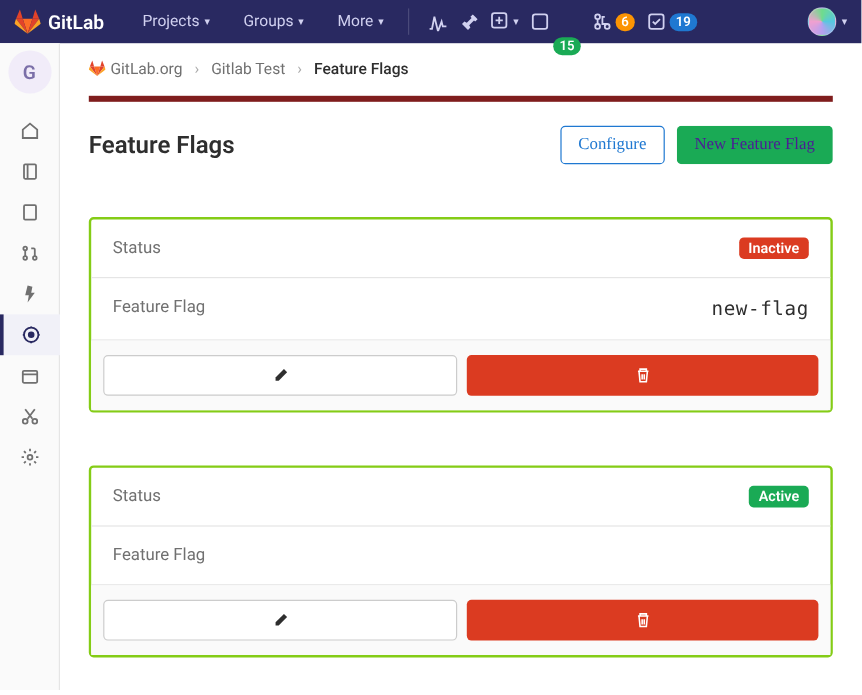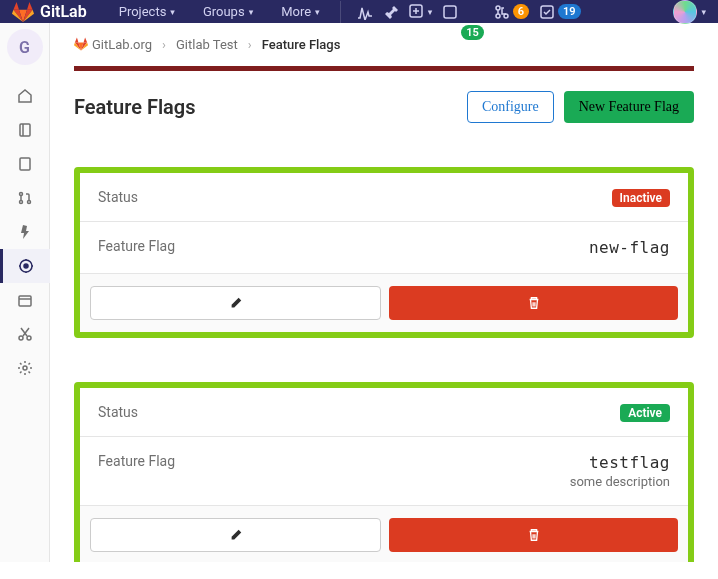--- a/index.html
+++ b/index.html
@@ -15,7 +15,7 @@
 
   
   .topnav {
-    height: 23px;
+    height: 36px;
     background: #292961;
     color: #d1d1f0;
     display: flex;

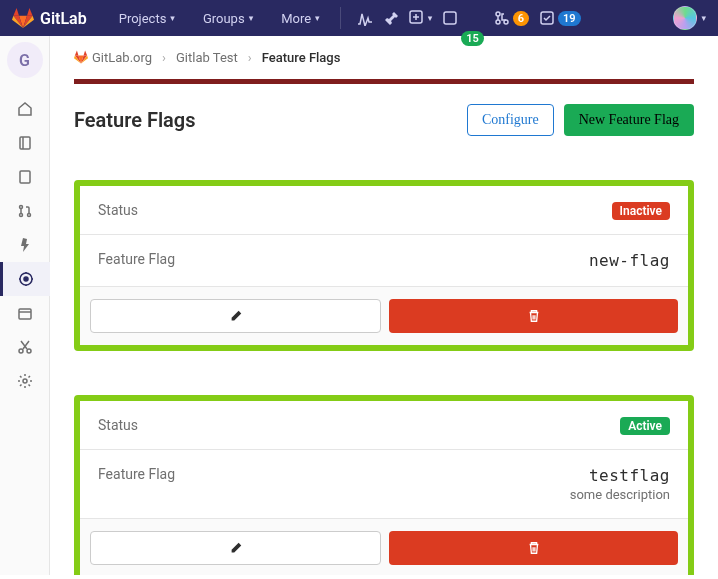--- a/index.html
+++ b/index.html
@@ -83,7 +83,7 @@
   .page-header .actions { margin-left:auto; display:flex; gap:10px; }
   .btn { font-size:14px; padding:7px 14px; border-radius:4px; cursor:pointer; border:1px solid transparent; font-weight:500;font-family:Liberation Serif, serif; }
   .btn-outline-primary { background:#fff; color:#1f78d1; border-color:#1f78d1; }
-  .btn-success { background:#1aaa55; color:#000000; }
+  .btn-success { background:#1aaa55; color:#4c1d95; }
 
   
   .card { border:6px solid #84cc16; border-radius:4px; margin-bottom:18px;margin-top:44px; }

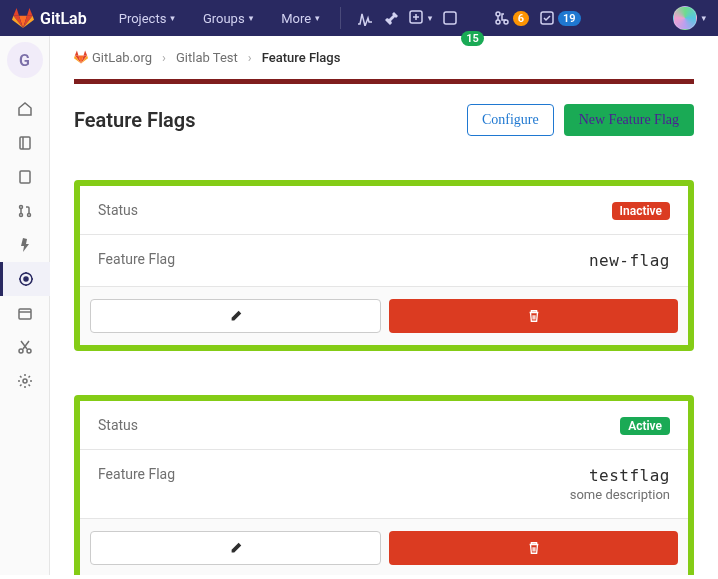--- a/index.html
+++ b/index.html
@@ -86,7 +86,7 @@
   .btn-success { background:#1aaa55; color:#4c1d95; }
 
   
-  .card { border:6px solid #84cc16; border-radius:4px; margin-bottom:18px;margin-top:44px; }
+  .card { border:2px solid #84cc16; border-radius:4px; margin-bottom:18px;margin-top:44px; }
   .card-row { padding:16px 18px; border-bottom:1px solid #e5e5e5; display:flex; align-items:flex-start; }
   .card-row:last-child { border-bottom:none; }
   .card-row .label { color:#707070; font-size:14px; }

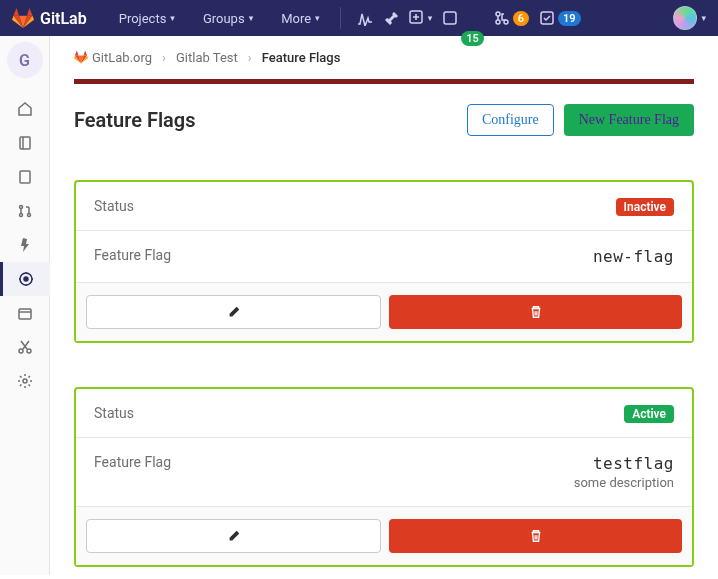--- a/index.html
+++ b/index.html
@@ -301,10 +301,6 @@
       </div>
       <div class="card-row">
         <span class="label">Feature Flag</span>
-        <span class="value">
-          <div class="flag-name">testflag</div>
-          <div class="flag-desc">some description</div>
-        </span>
       </div>
       <div class="card-actions">
         <div class="action-btn edit-btn">

